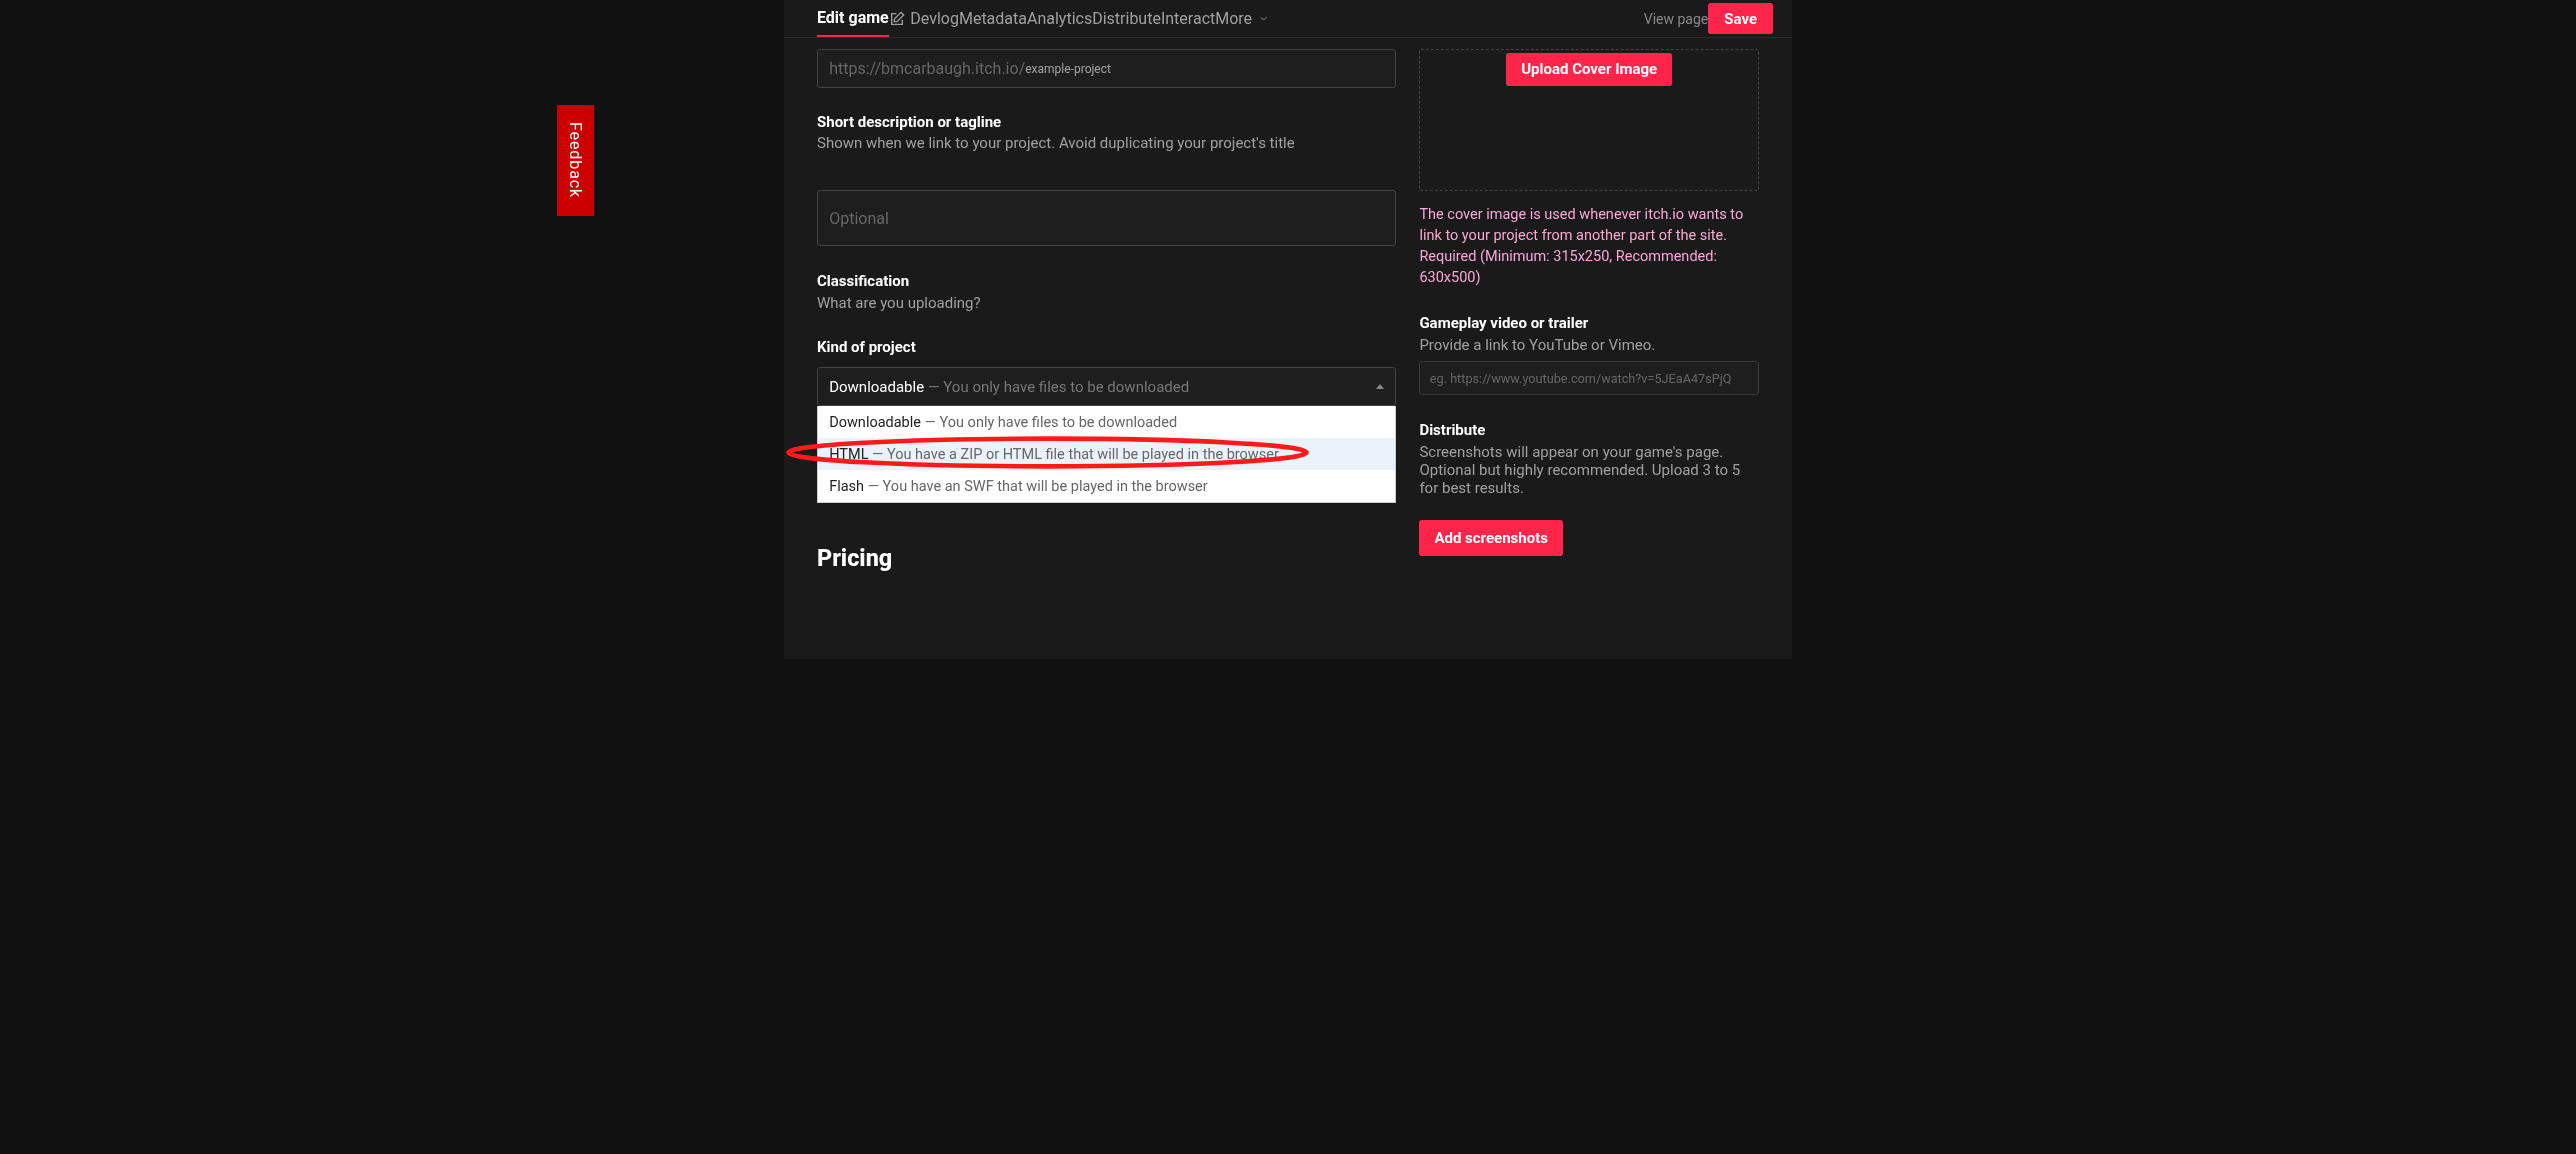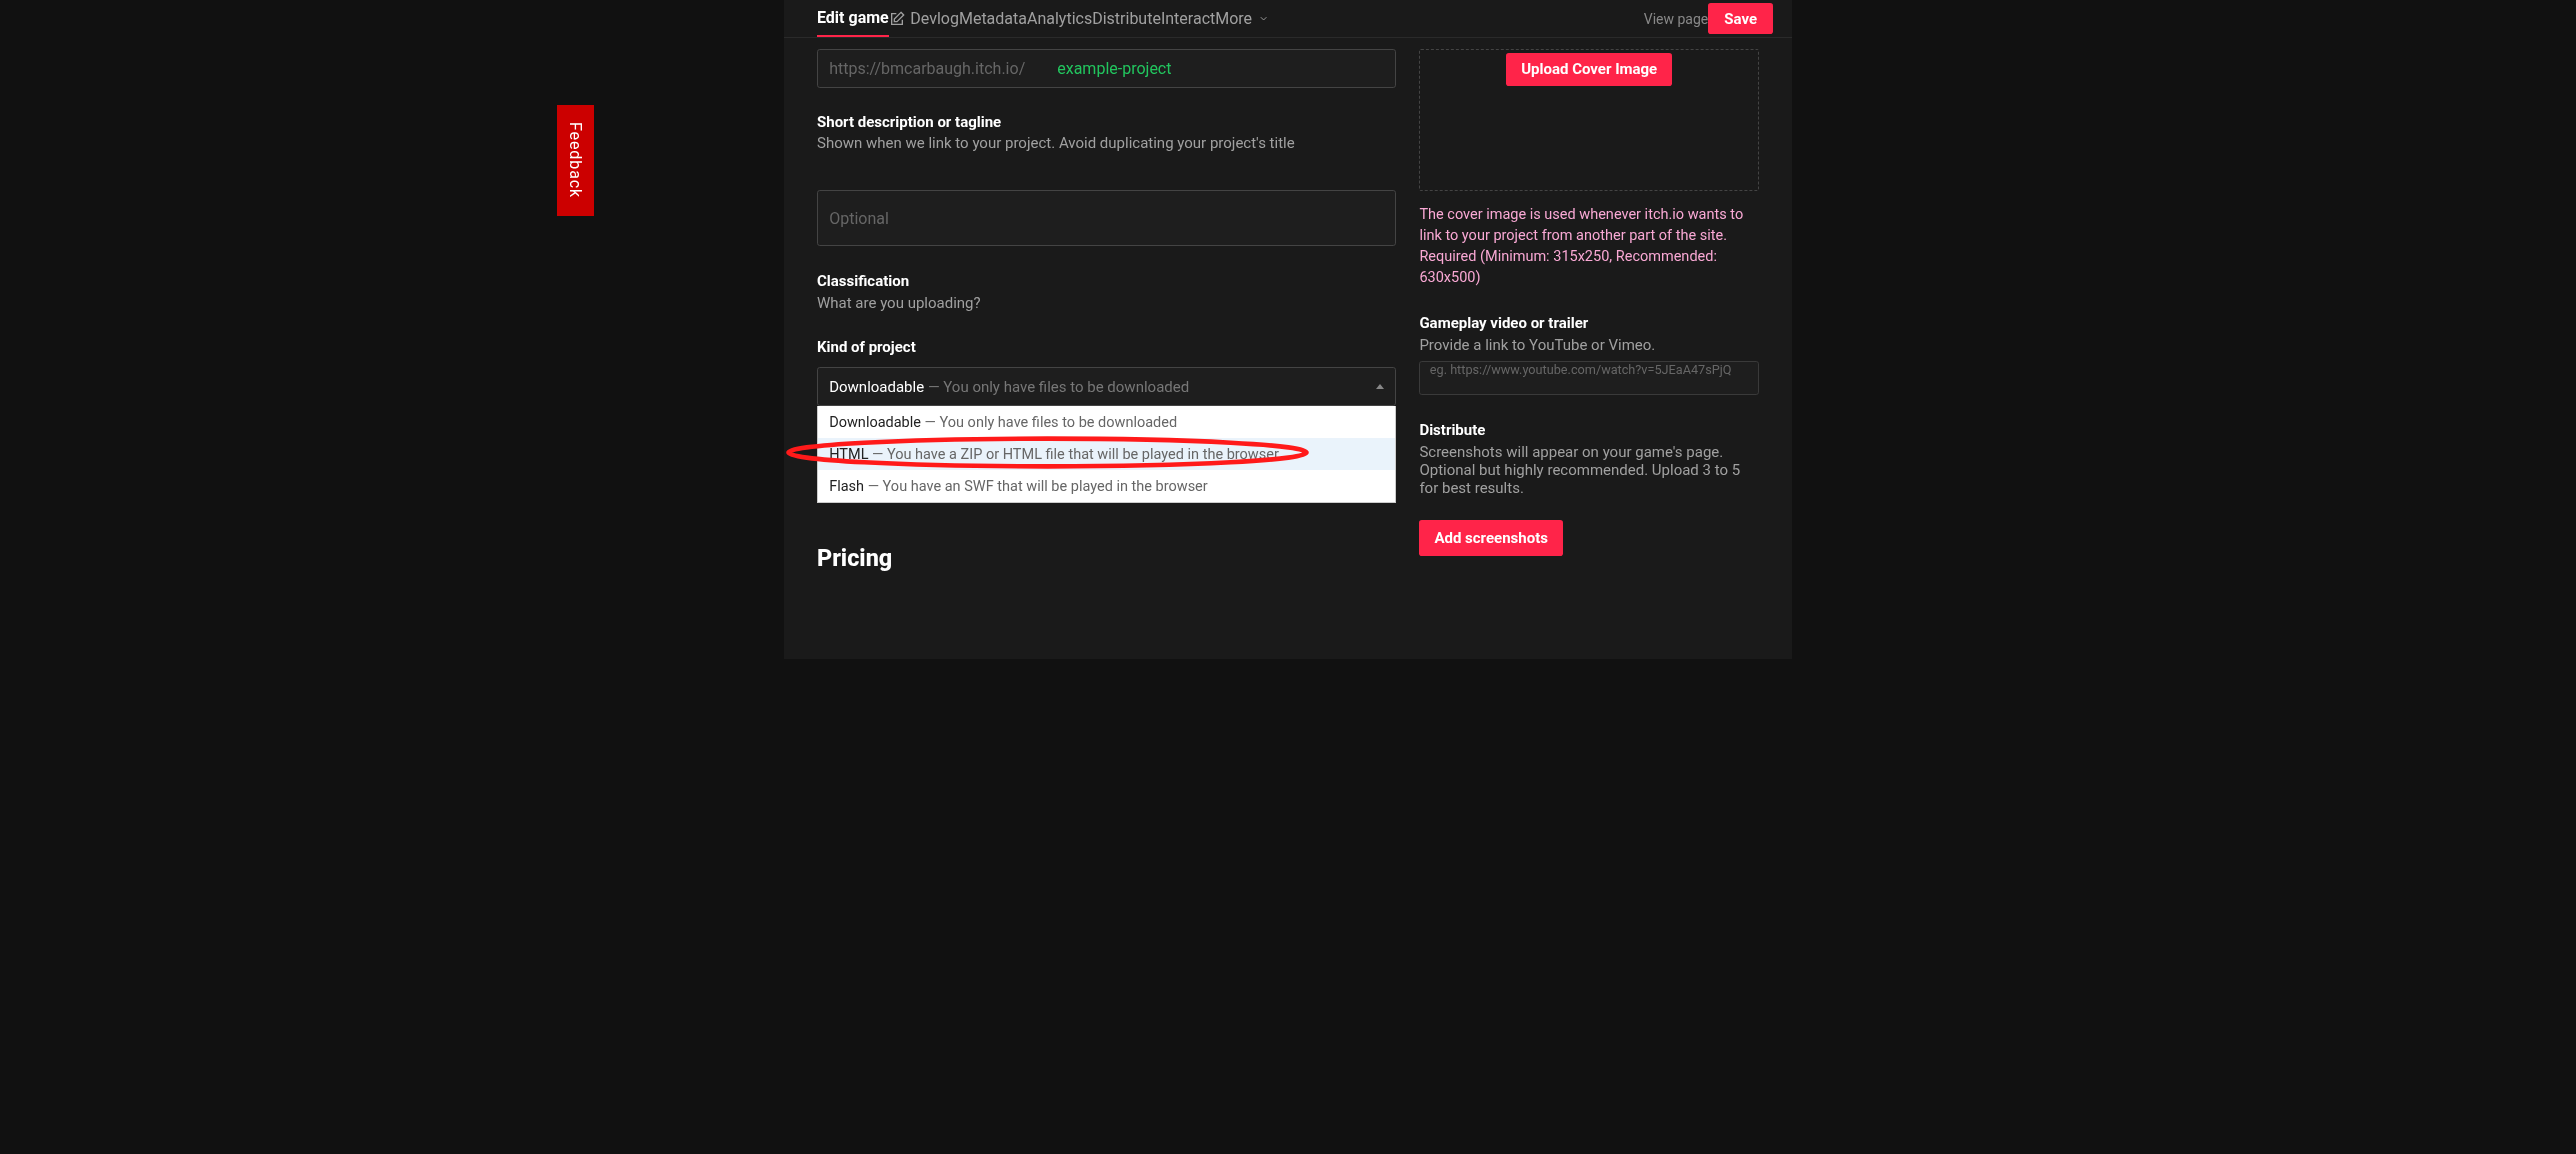--- a/index.html
+++ b/index.html
@@ -21,7 +21,7 @@
 
 .url-input { display:flex; align-items:center; border:0.9px solid #444; border-radius:2.8px; background:#1e1e1e; height:39px; padding:0 11.2px; margin-bottom:24.4px; }
 .url-prefix { color:#666; font-size:16px; }
-.url-suffix { color:#22c55e; font-size:16px;margin-left:32px; }
+.url-suffix { color:#a3a3a3; font-size:12px; }
 
 .label-strong { color:#fff; font-size:15px; font-weight:700; margin-bottom:3.7px; }
 .label-help { color:#a0a0a0; font-size:15px; margin-bottom:9.4px; }

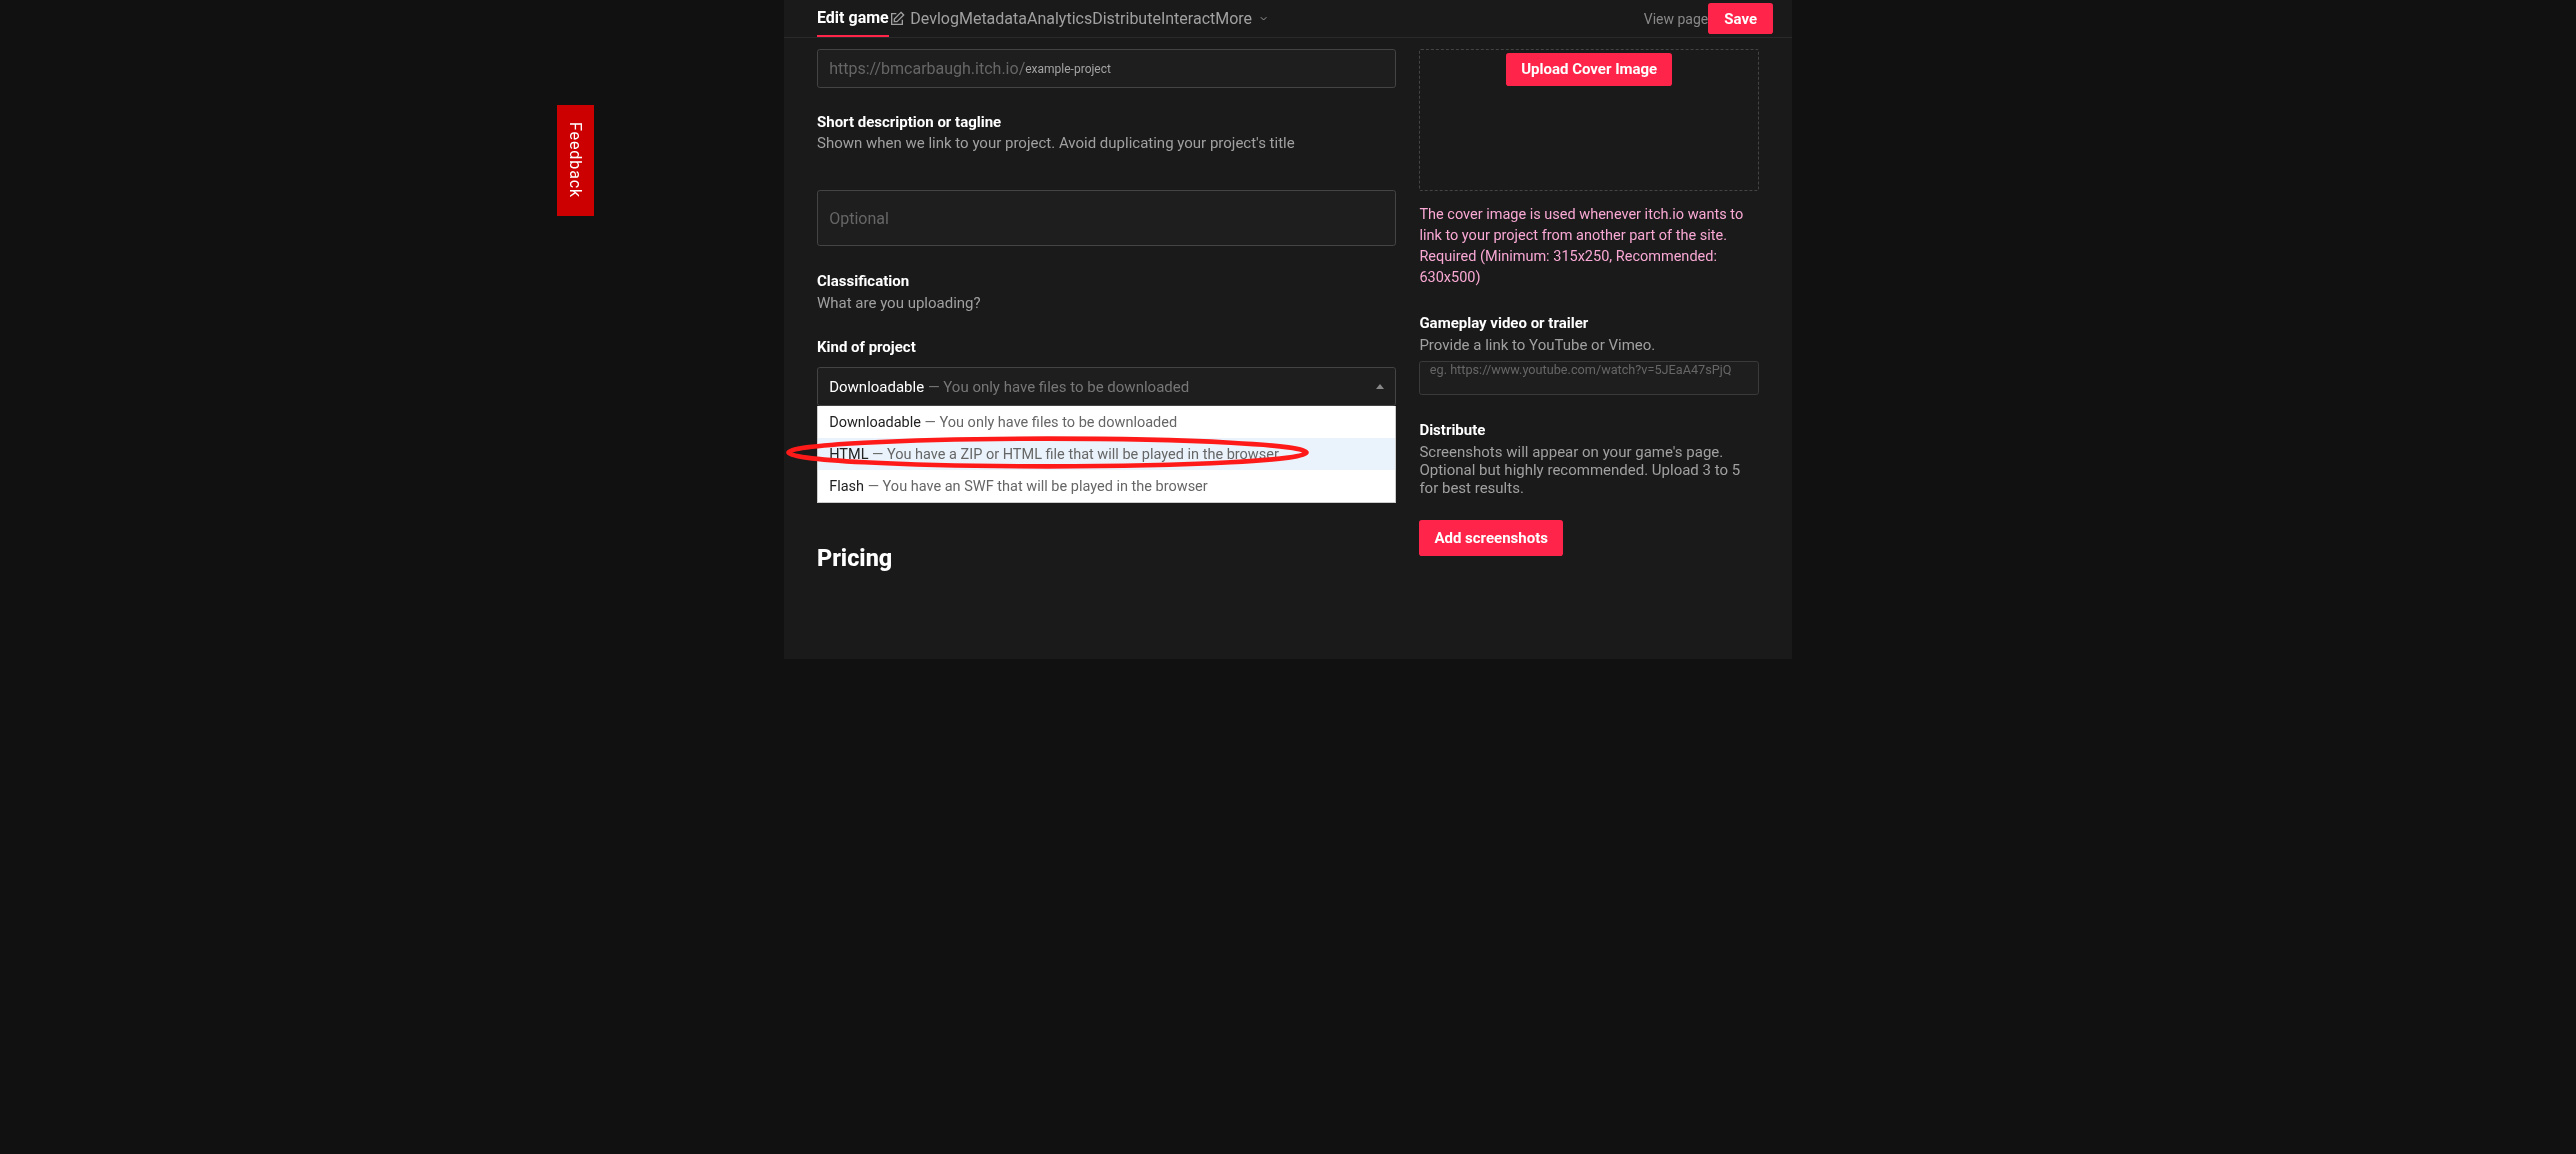--- a/index.html
+++ b/index.html
@@ -50,7 +50,7 @@
 .upload-btn { background:#ff2449; color:#fff; font-weight:700; font-size:15px; padding:7.5px 15px; border-radius:2.8px; cursor:pointer; }
 .cover-desc { color:#f9a8d4; font-size:14.5px; line-height:1.45; margin-bottom:26px; }
 
-.video-input { display:flex; border:0.9px solid #3a3a3a; border-radius:2.8px; background:#1e1e1e; height:34px; padding:0 9.4px; width:100%; }
+.video-input { display:flex; align-items:center; border:0.9px solid #3a3a3a; border-radius:2.8px; background:#1e1e1e; height:34px; padding:0 9.4px; width:100%; }
 .video-input .ph { color:#666; font-size:12.7px; }
 
 .addss-btn { background:#ff2449; color:#fff; font-weight:700; font-size:15px; padding:9.4px 15px; border-radius:2.8px; cursor:pointer; display:inline-block; }

